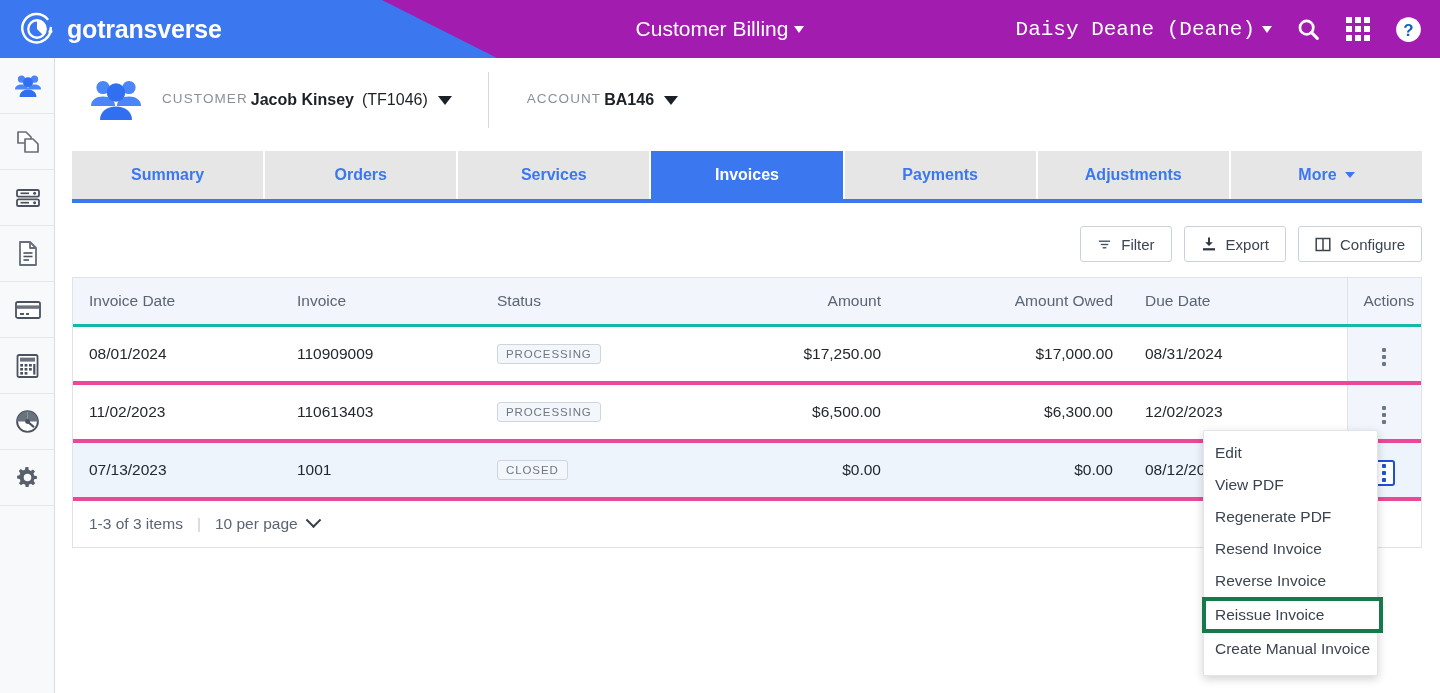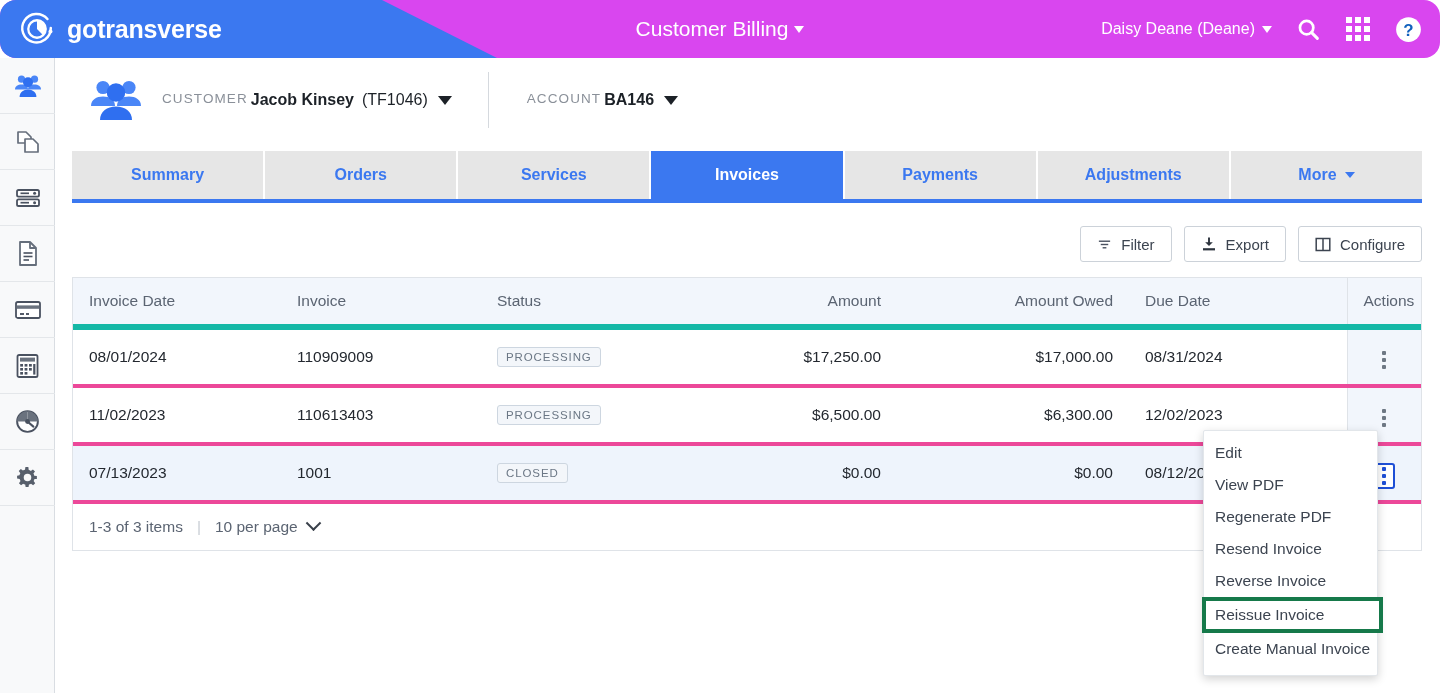--- a/index.html
+++ b/index.html
@@ -14,9 +14,8 @@
   .topbar {
     position: absolute; top: 0; left: 0;
     width: 1440px; height: 58px;
-    background: #d946ef;
+    background: #a21caf;
     overflow: hidden;
-    border-radius: 16px;
   }
   .topbar-wedge {
     position: absolute; top: 0; left: 0;

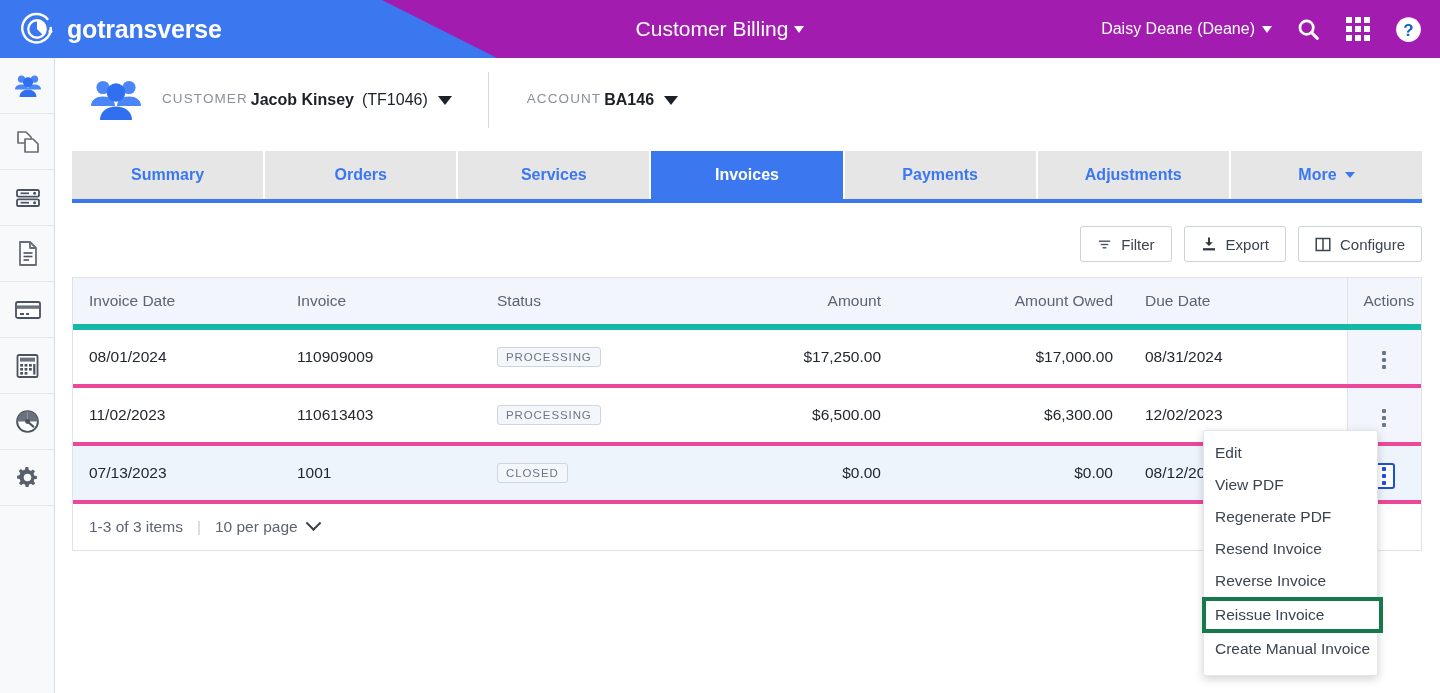--- a/index.html
+++ b/index.html
@@ -51,7 +51,7 @@
     display: flex; align-items: center; gap: 22px; z-index: 5;
   }
   .user-chip { display: flex; align-items: center; gap: 7px; cursor: pointer; }
-  .user-chip .u-text { color: #ffffff; font-size: 16px; }
+  .user-chip .u-text { color: #ffffff; font-size: 21px; font-family: Liberation Mono, monospace; }
   .hicon { width: 28px; height: 28px; display: flex; align-items: center; justify-content: center; cursor: pointer; }
   .grid9 { display: grid; grid-template-columns: repeat(3, 6px); grid-template-rows: repeat(3, 6px); gap: 3px; }
   .grid9 i { display: block; width: 6px; height: 6px; background: #fff; }

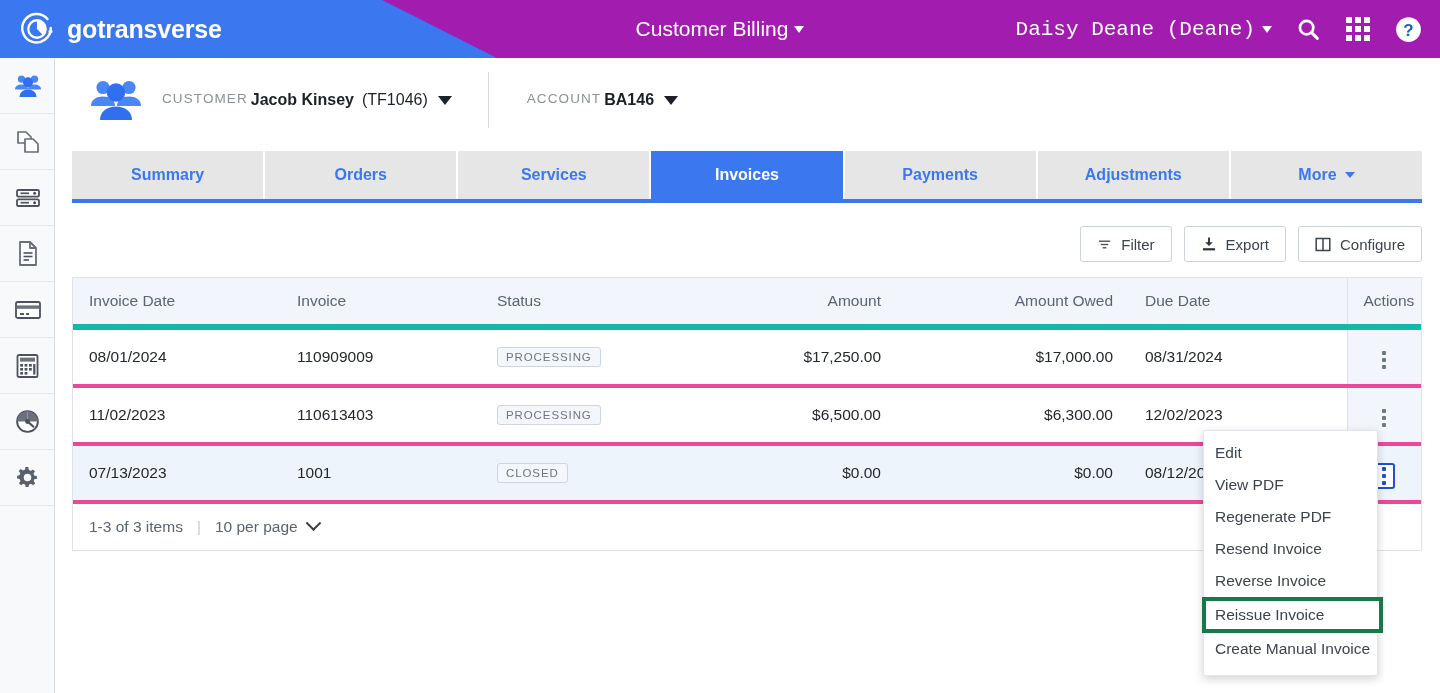--- a/index.html
+++ b/index.html
@@ -150,7 +150,7 @@
     background: #f2f6fc;
     color: #5b6472; font-weight: normal; font-size: 15.5px;
     text-align: left; padding: 14px 16px;
-    border-bottom: 6px solid #14b8a6;
+    border-bottom: 3px solid #14b8a6;
     white-space: nowrap;
   }
   table.grid td {

